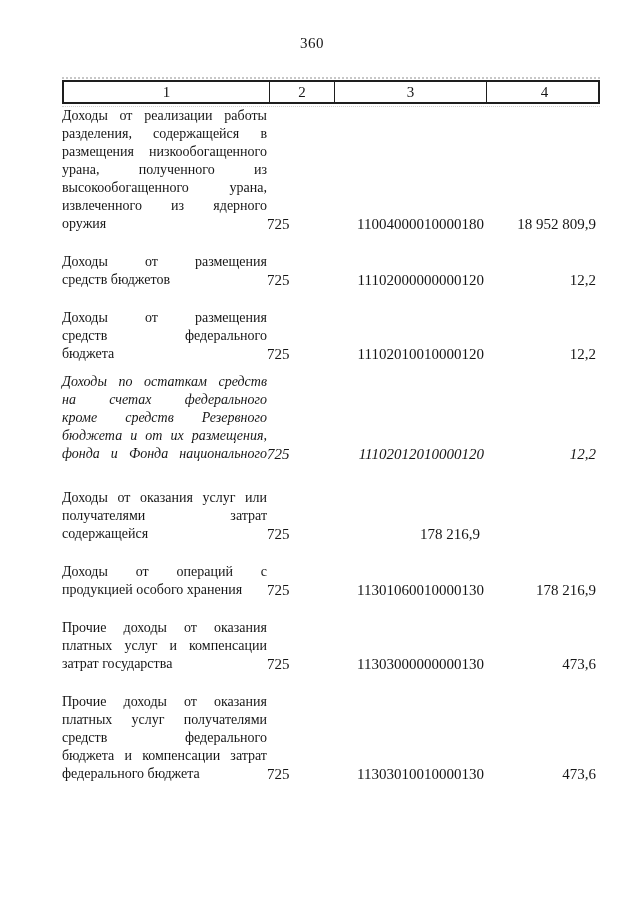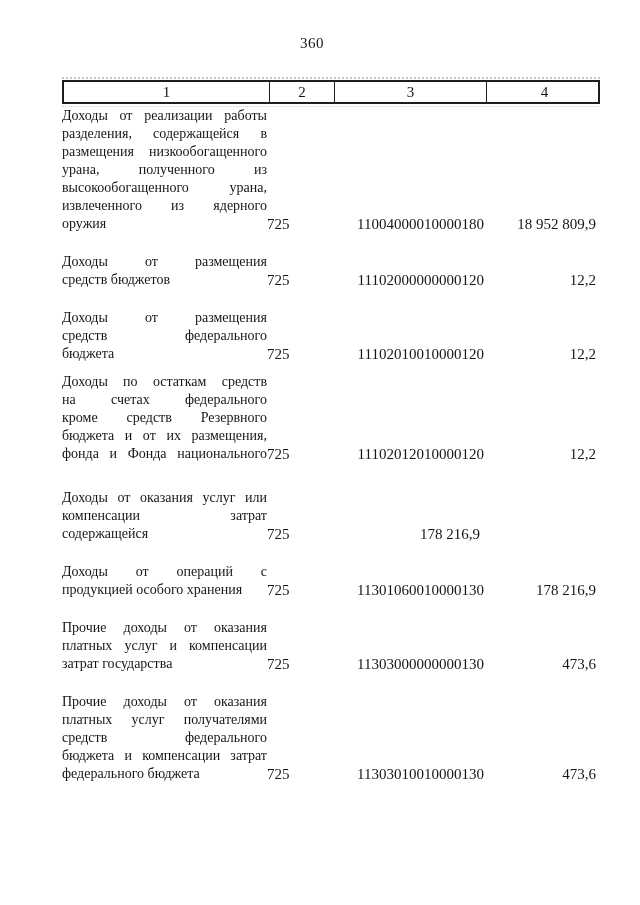--- a/index.html
+++ b/index.html
@@ -53,7 +53,7 @@
     align-items:end;
     margin-bottom:20px;
   }
-  .row:nth-child(4){margin-top:-10px;}
+  .row:nth-child(4){margin-top:-10px;font-style:italic;}
   .row:nth-child(5){margin-top:6px;}
   .c1{font-size:14px;line-height:18px;}
   .c1 .jl{text-align:justify;text-align-last:justify;-moz-text-align-last:justify;}

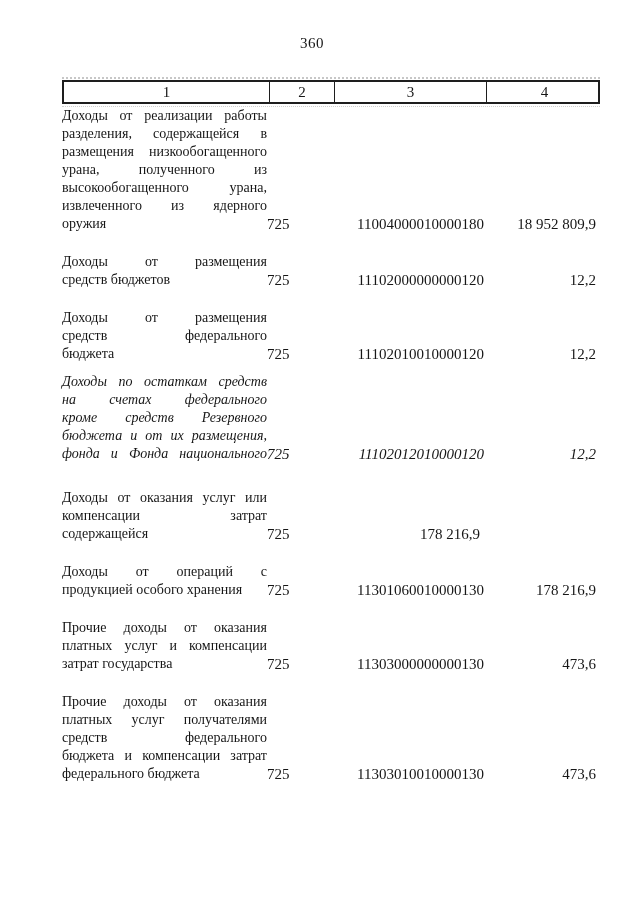--- a/index.html
+++ b/index.html
@@ -125,7 +125,7 @@
       <div class="row">
         <div class="c1">
           <div class="jl">Доходы от оказания услуг или</div>
-          <div class="jl">компенсации затрат</div>
+          <div class="jl">получателями затрат</div>
           <div class="ll">содержащейся</div>
         </div>
         <div class="c2">725</div>

